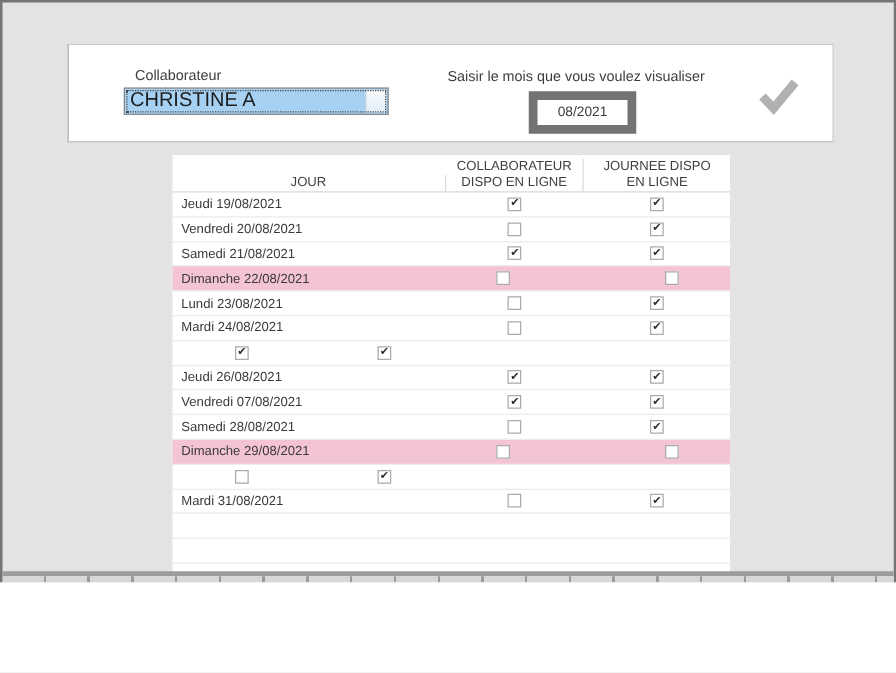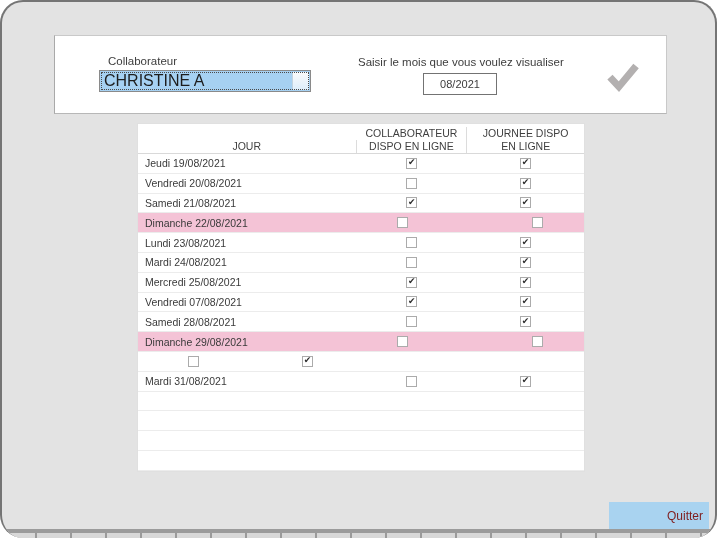--- a/index.html
+++ b/index.html
@@ -5,10 +5,10 @@
   html,body{margin:0;padding:0;}
   body{font-family:"Liberation Sans","DejaVu Sans",sans-serif;}
   .screen{
-    position:relative;width:717px;height:538px;
+    position:relative;width:717px;height:466px;
     background:var(--window-bg);
     box-sizing:border-box;overflow:hidden;
-    border-left:2px solid #757575;border-right:2px solid #757575;border-top:2px solid #757575;border-radius:23px;
+    border-left:2px solid #757575;border-right:2px solid #757575;border-top:2px solid #757575;
   }
   
   .panel-top{

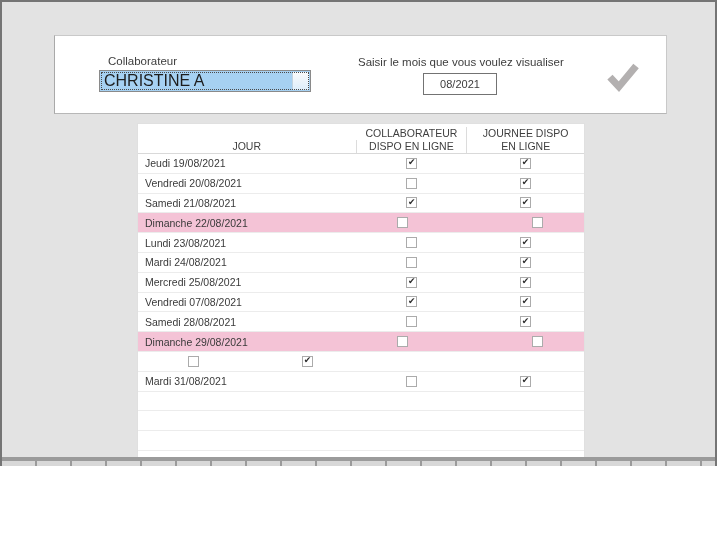--- a/index.html
+++ b/index.html
@@ -39,7 +39,7 @@
   }
   .month-input{
     position:absolute;left:368px;top:37px;width:68px;height:18px;
-    box-sizing:content-box;border:1px solid #737373;background:#fff;
+    box-sizing:content-box;border:7px solid #737373;background:#fff;
     text-align:center;font-size:11px;color:#3d3d3d;
     font-family:"Liberation Sans","DejaVu Sans",sans-serif;
   }

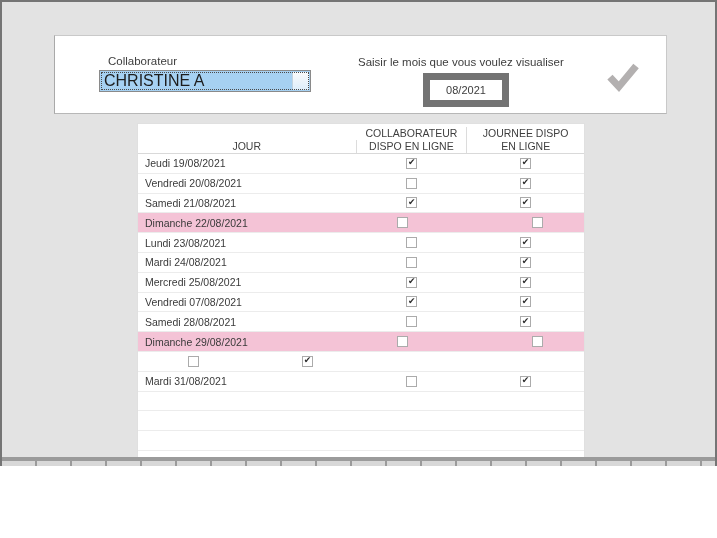--- a/index.html
+++ b/index.html
@@ -187,7 +187,6 @@
   </div>
 
   <div class="trow">
-    <div class="cell day">Mercredi 25/08/2021</div>
     <div class="cell cb-cell c1">
       <span class="checkbox checked"></span>
     </div>

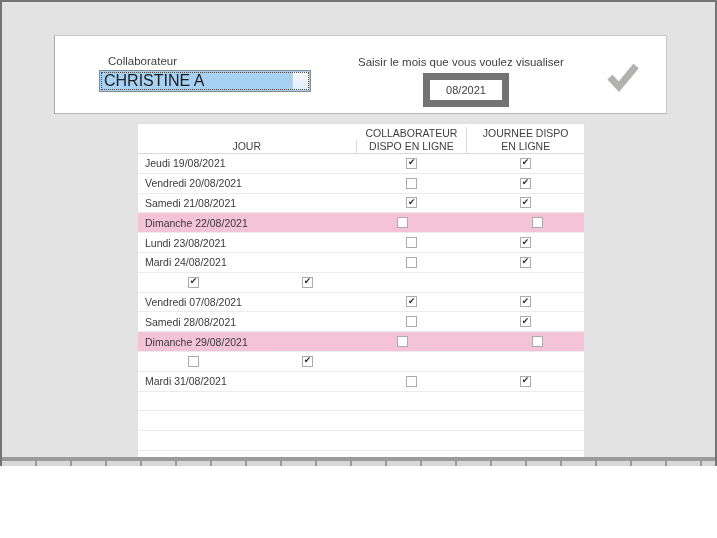--- a/index.html
+++ b/index.html
@@ -195,6 +195,15 @@
     </div>
   </div>
 
+  <div class="trow">
+    <div class="cell day">Jeudi 26/08/2021</div>
+    <div class="cell cb-cell c1">
+      <span class="checkbox checked"></span>
+    </div>
+    <div class="cell cb-cell c2">
+      <span class="checkbox checked"></span>
+    </div>
+  </div>
 
   <div class="trow">
     <div class="cell day">Vendredi 07/08/2021</div>

